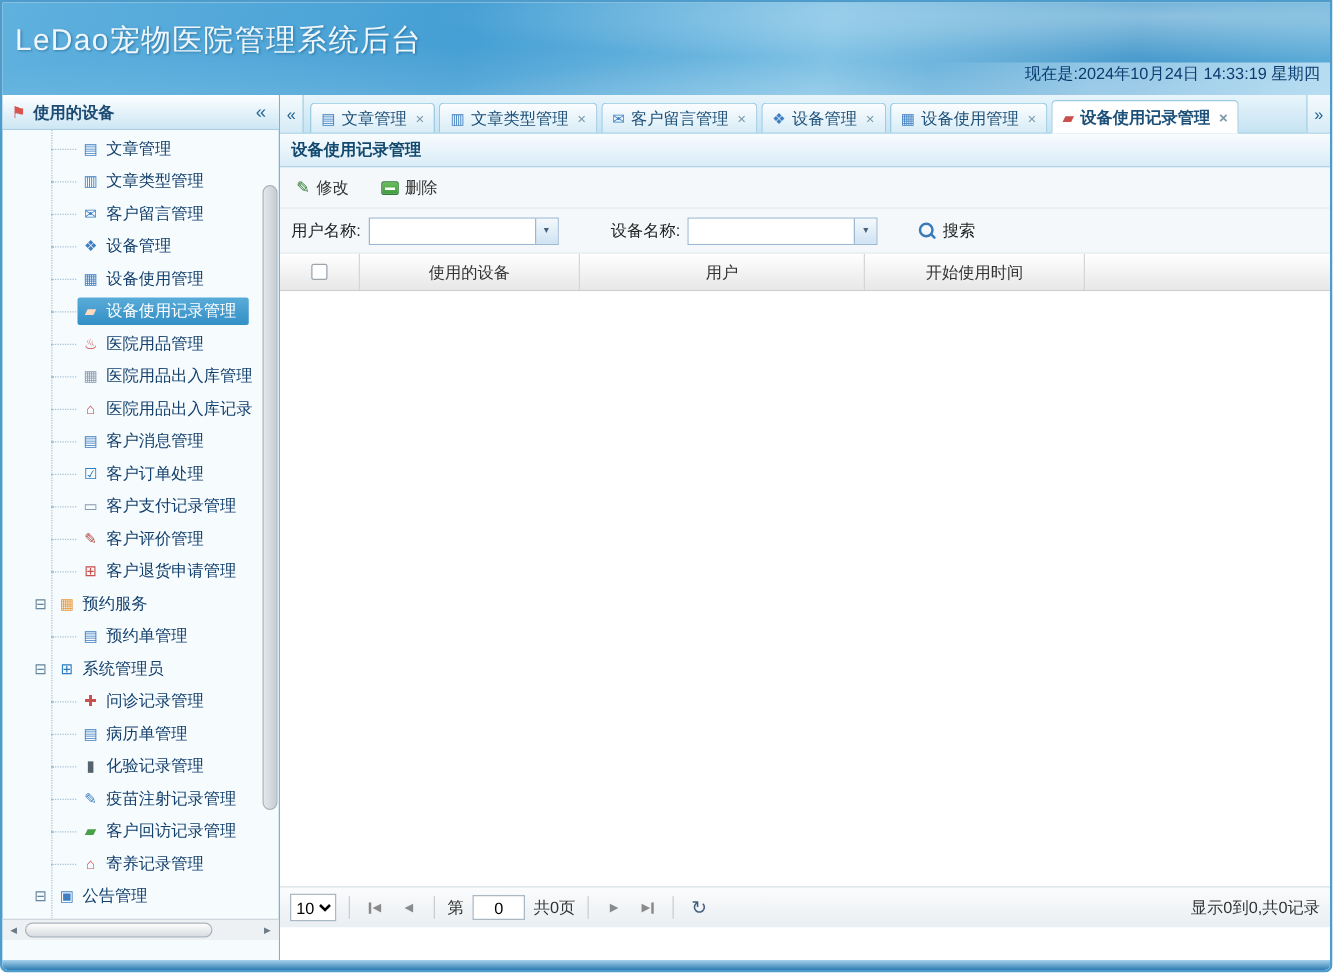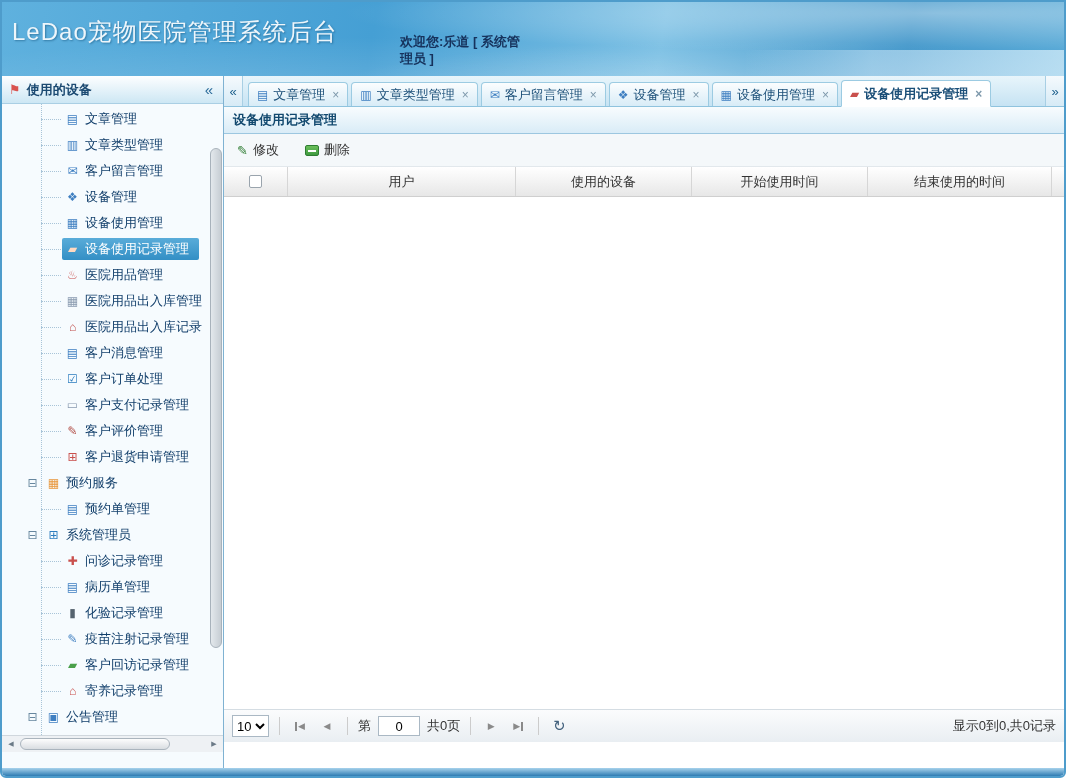--- a/index.html
+++ b/index.html
@@ -112,7 +112,6 @@
   <div class="header">
     <div class="hd-band"></div>
     <div class="app-title">LeDao宠物医院管理系统后台</div>
-    <div class="welcome">欢迎您:乐道 [ 系统管理员 ]</div>
   </div>
 
   <div class="body-row">

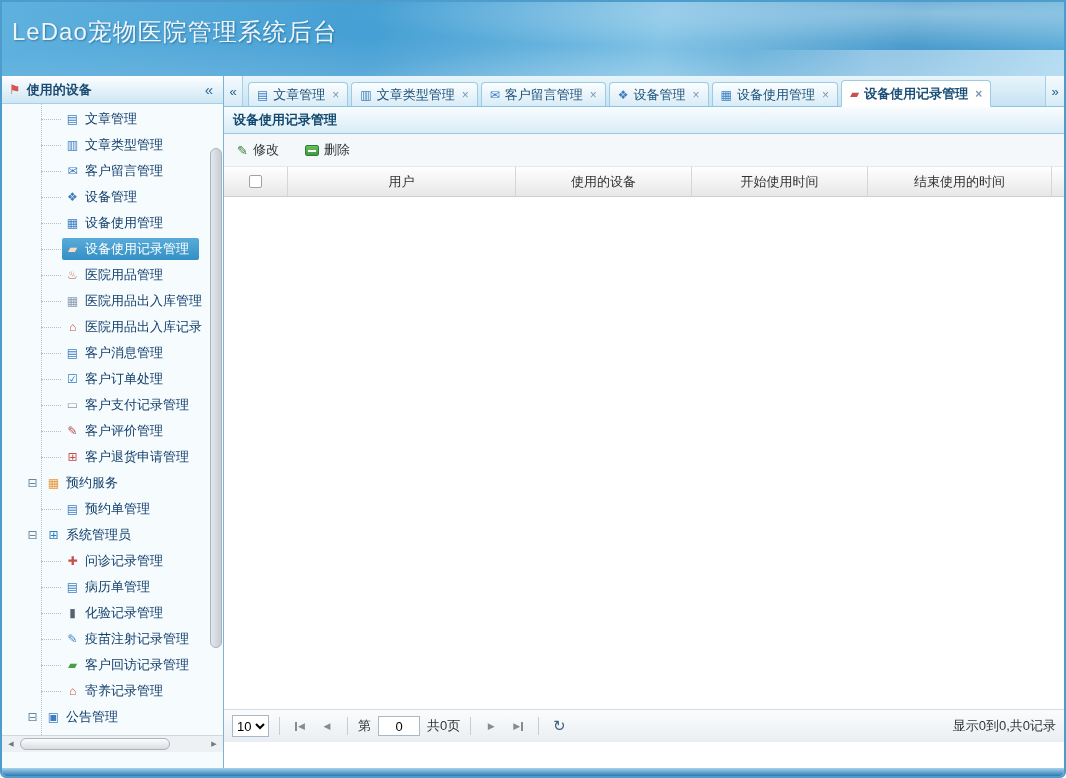--- a/index.html
+++ b/index.html
@@ -112,6 +112,7 @@
   <div class="header">
     <div class="hd-band"></div>
     <div class="app-title">LeDao宠物医院管理系统后台</div>
+    <div class="datetime">现在是:2024年10月24日 14:33:19 星期四</div>
   </div>
 
   <div class="body-row">

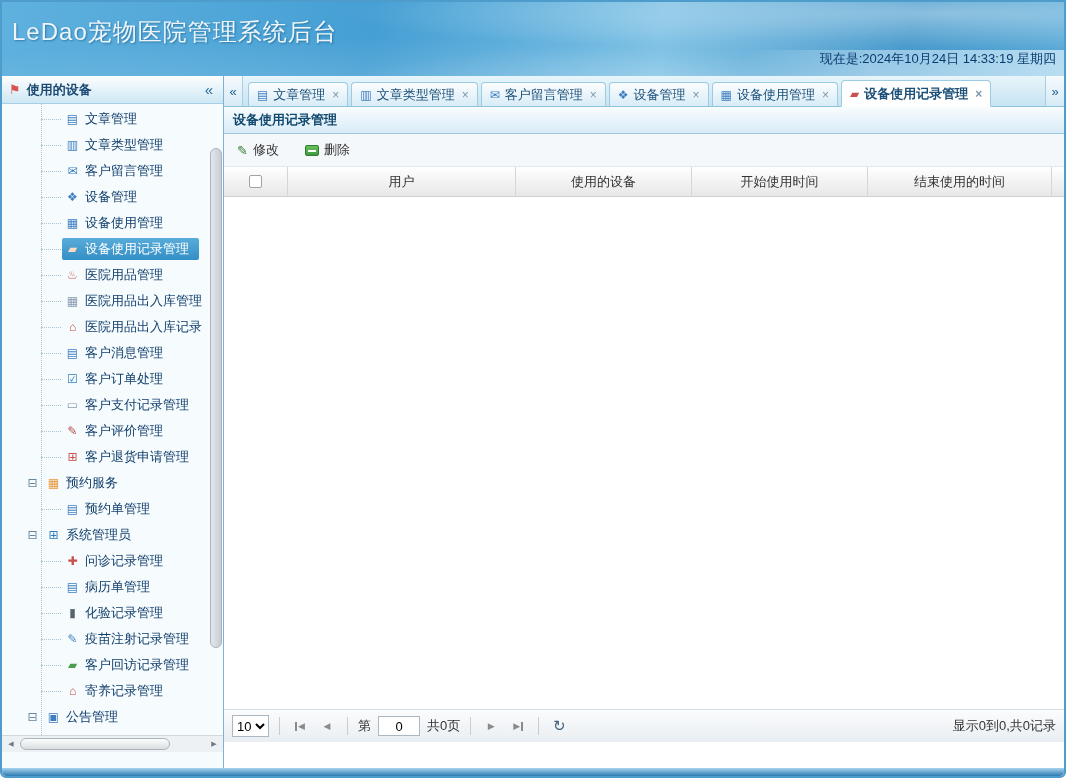--- a/index.html
+++ b/index.html
@@ -344,6 +344,23 @@
             </span>
         </div>
 
+        <div class="searchbar">
+          <span class="slabel">用户名称:</span>
+          <span class="combo">
+            <input value="" style="">
+            <span class="carrow">▼</span>
+          </span>
+          <span class="gap40"></span>
+          <span class="slabel">设备名称:</span>
+          <span class="combo">
+            <input value="" style="">
+            <span class="carrow">▼</span>
+          </span>
+          <span class="search-link">
+            <span class="mag"></span>
+            <span>搜索</span>
+          </span>
+        </div>
 
         <div class="ghead">
           <div class="gcell c0">

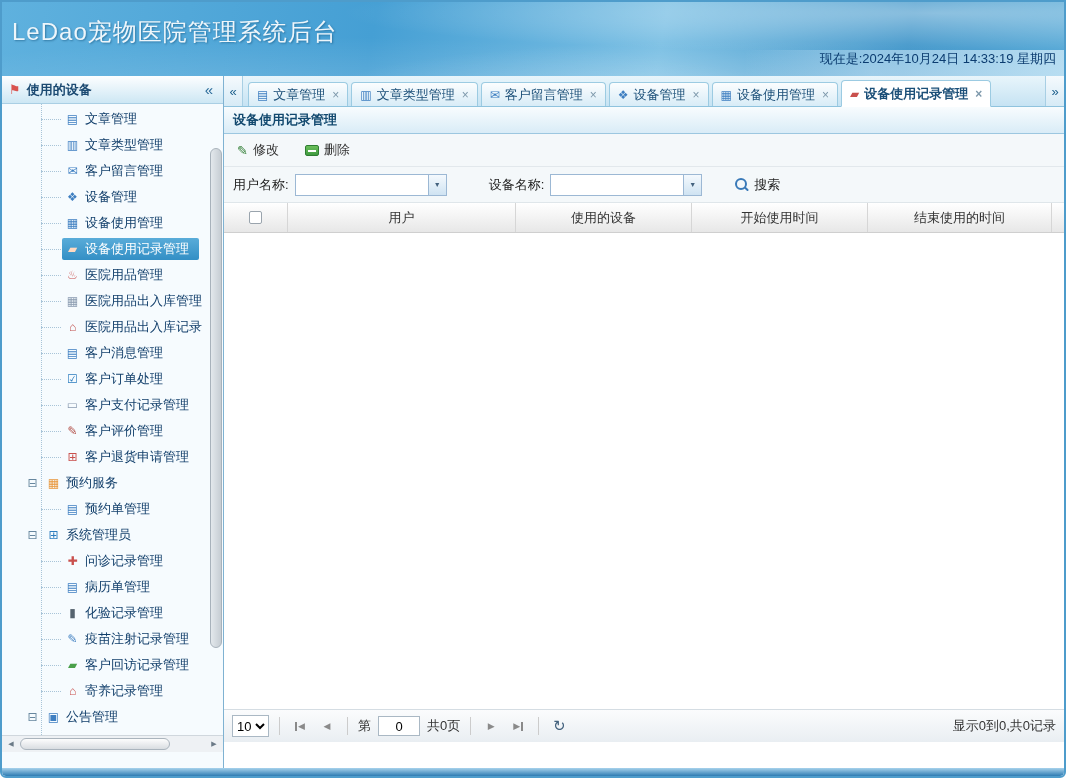--- a/index.html
+++ b/index.html
@@ -366,8 +366,8 @@
           <div class="gcell c0">
               <span class="cb"></span>
             </div>
+          <div class="gcell c2">使用的设备</div>
           <div class="gcell c1">用户</div>
-          <div class="gcell c2">使用的设备</div>
           <div class="gcell c3">开始使用时间</div>
           <div class="gcell c4">结束使用的时间</div>
           <div class="gcell cfill"></div>

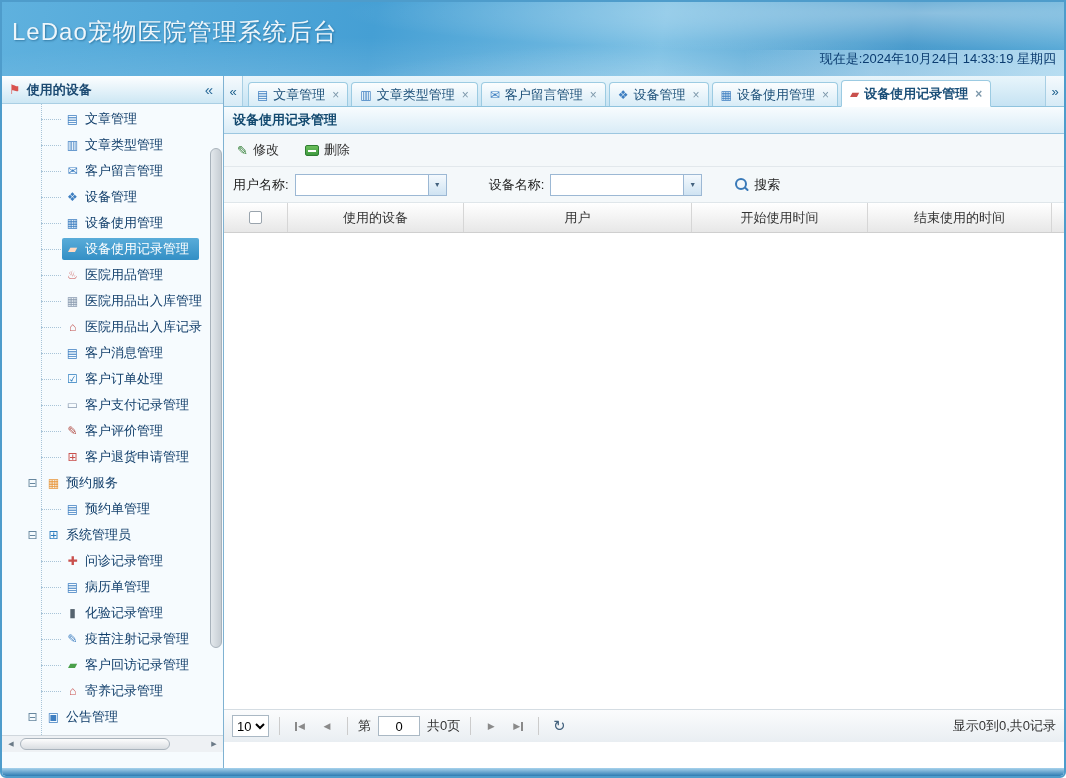--- a/index.html
+++ b/index.html
@@ -369,7 +369,6 @@
           <div class="gcell c2">使用的设备</div>
           <div class="gcell c1">用户</div>
           <div class="gcell c3">开始使用时间</div>
-          <div class="gcell c4">结束使用的时间</div>
           <div class="gcell cfill"></div>
         </div>
 

